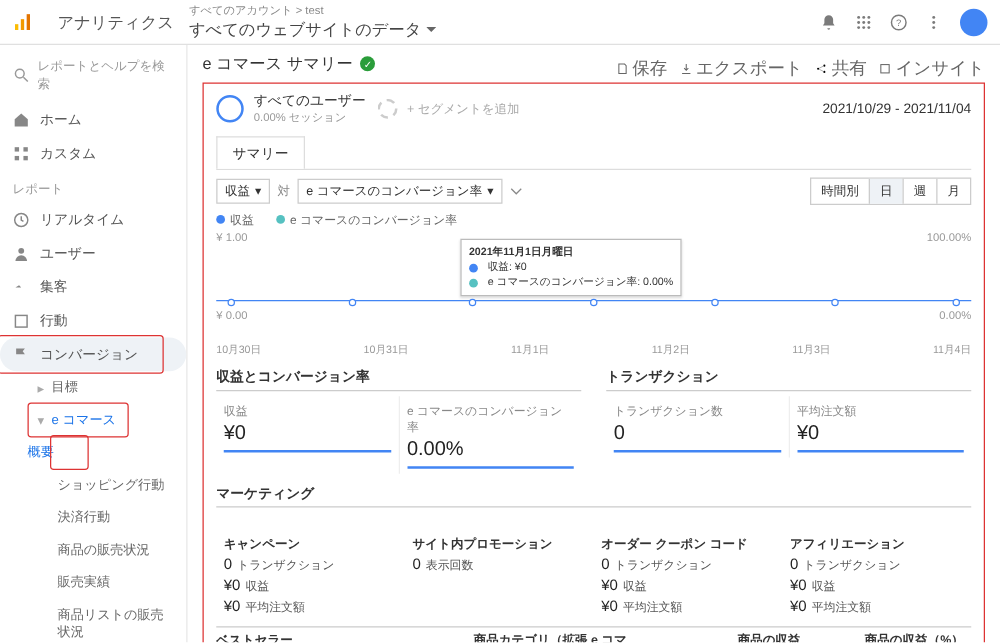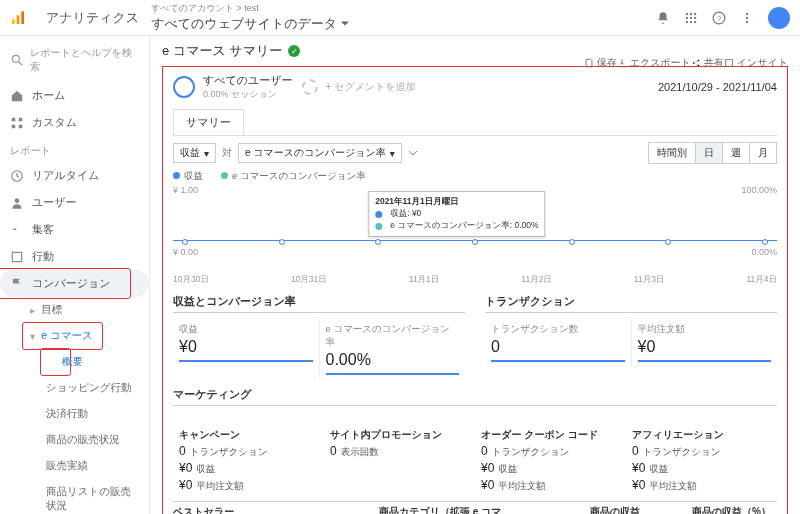--- a/index.html
+++ b/index.html
@@ -27,7 +27,7 @@
 .main { flex: 1; padding: 6px 12px 8px 12px; overflow: hidden; position: relative; }
 .page-title-row { display: flex; align-items: center; gap: 6px; font-size: 13px; font-weight: 500; margin-bottom: 6px; }
 .page-title-row .check { width: 12px; height: 12px; background: #2a9d3a; border-radius: 50%; display: inline-flex; align-items: center; justify-content: center; color: #fff; font-size: 8px; }
-.page-tools { position: absolute; right: 12px; top: 20px; display: flex; font-size: 10px; color: #666; }
+.page-tools { position: absolute; right: 12px; top: 10px; display: flex; gap: 10px; font-size: 14px; color: #666; }
 .page-tools span { display: flex; align-items: center; gap: 3px; cursor: pointer; }
 .red-main { border: 1.5px solid #d33; padding: 6px 10px 4px 10px; }
 .seg-row { display: flex; align-items: center; justify-content: space-between; }

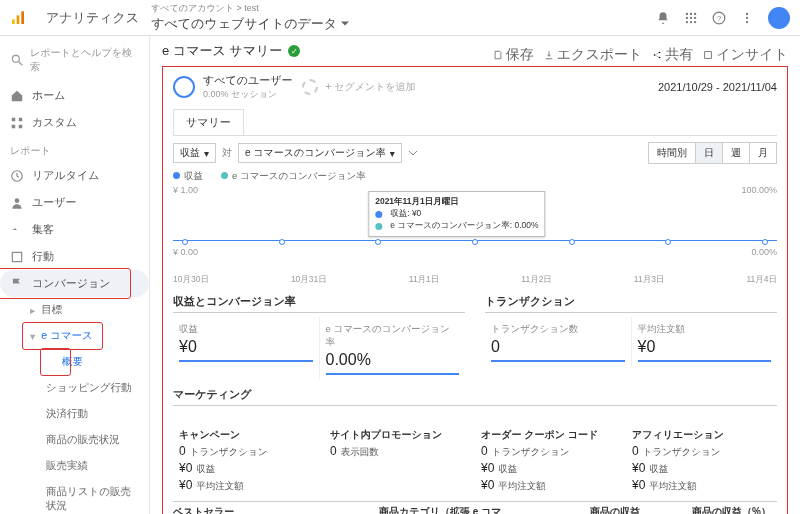--- a/index.html
+++ b/index.html
@@ -198,7 +198,7 @@
       <span style="color:#aaa;">▾</span>
         <span style="color:#1a73e8;">e コマース</span>
     </div>
-    <div class="side-item side-sub overview-row" style="padding-left:62px;">
+    <div class="side-item side-sub overview-row" style="padding-left:22px;">
       <div class="red-box-1" style="left:40px;top:-1px;right:78px;bottom:-1px;"></div>
       <span style="color:#1a73e8;">概要</span>
     </div>

